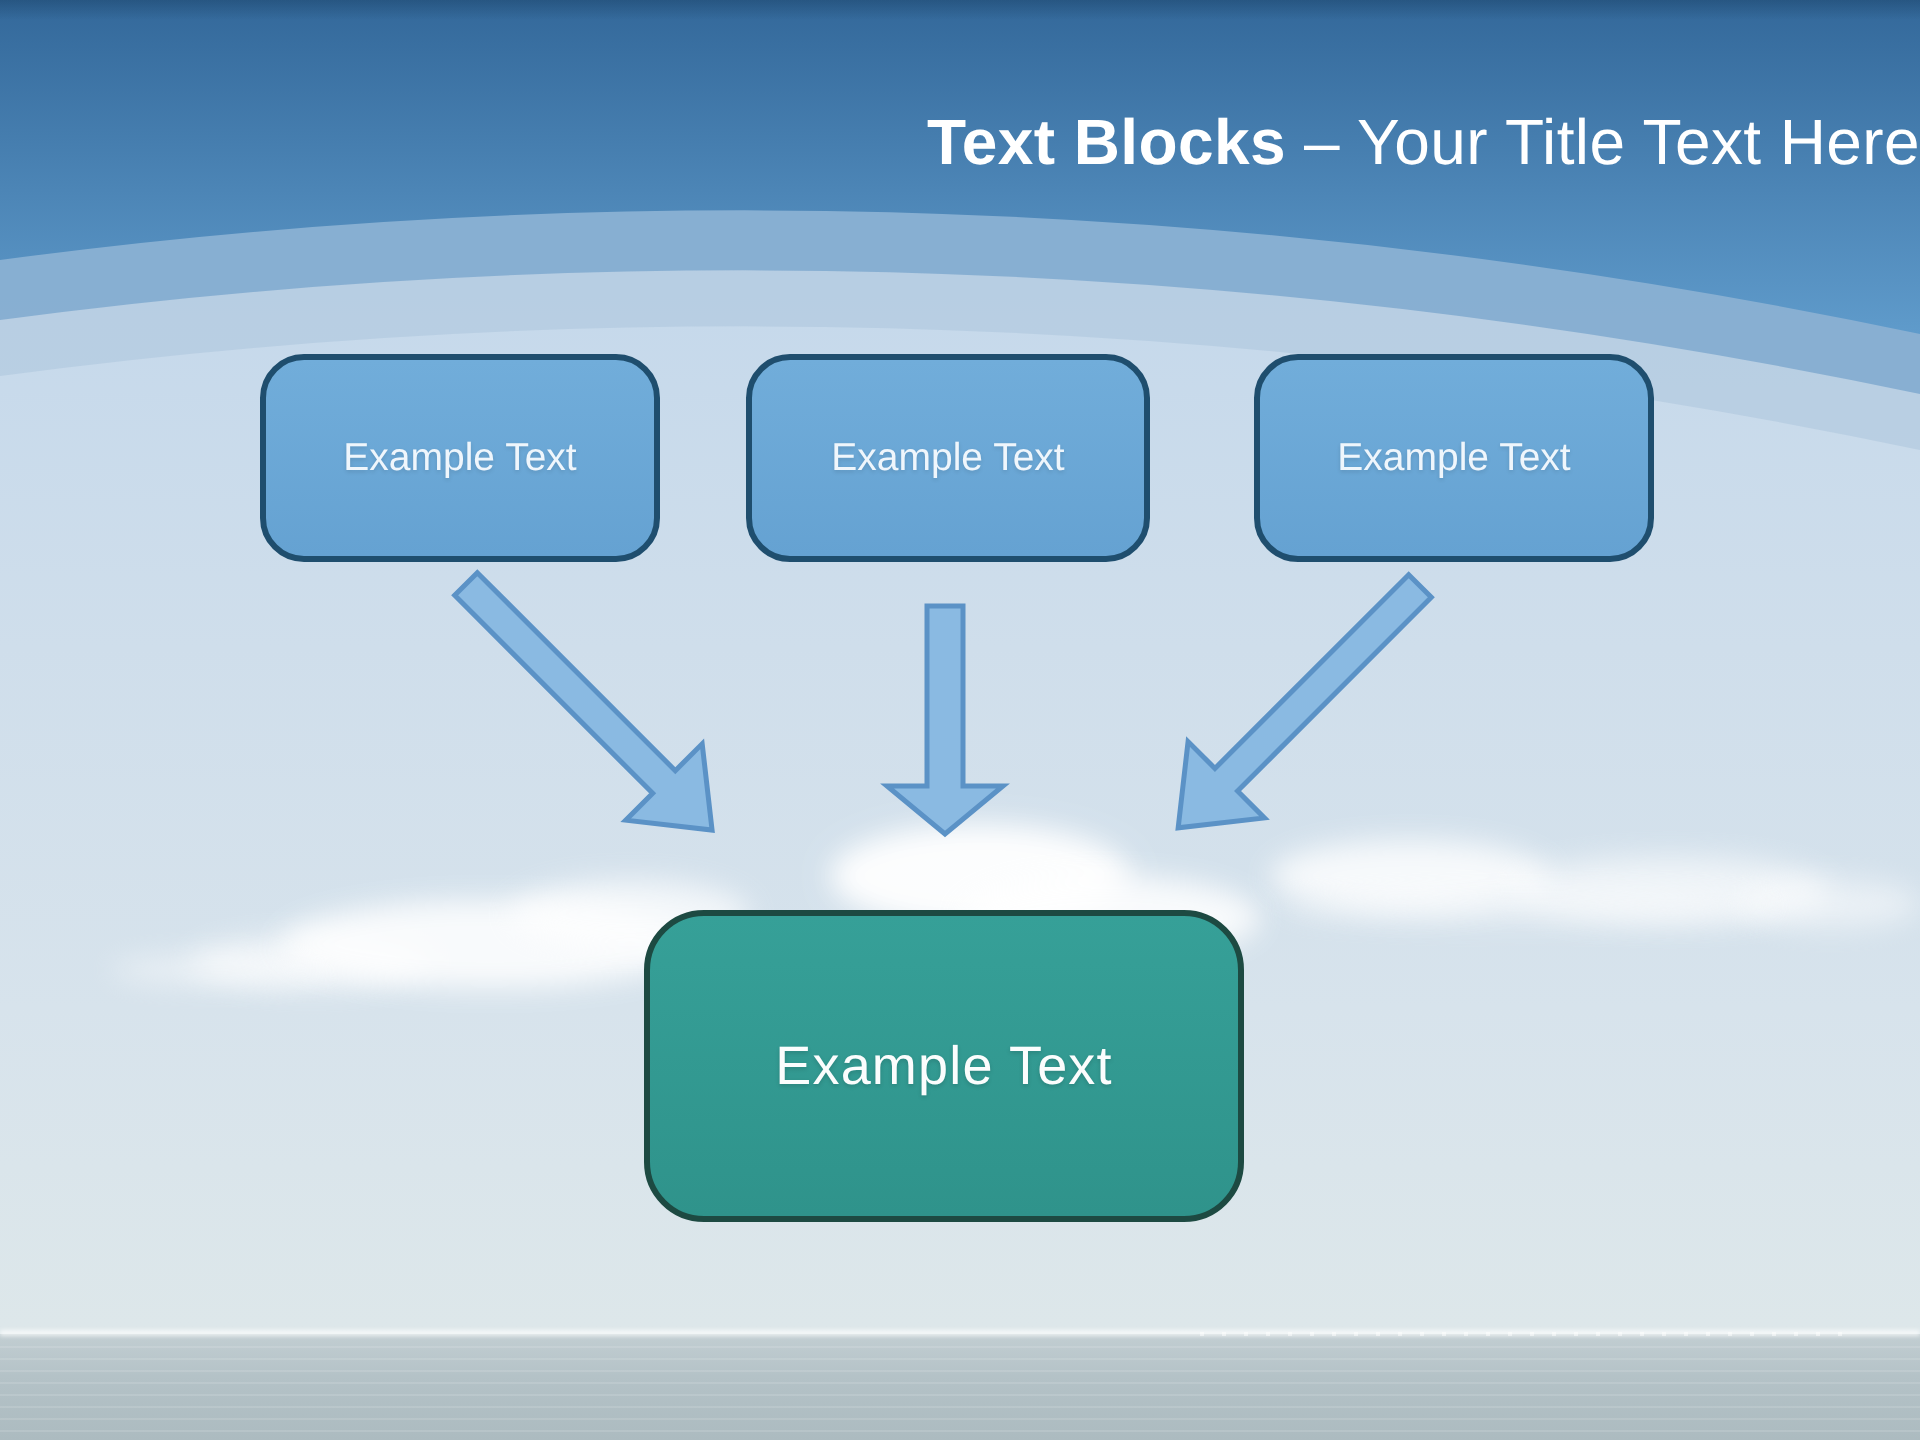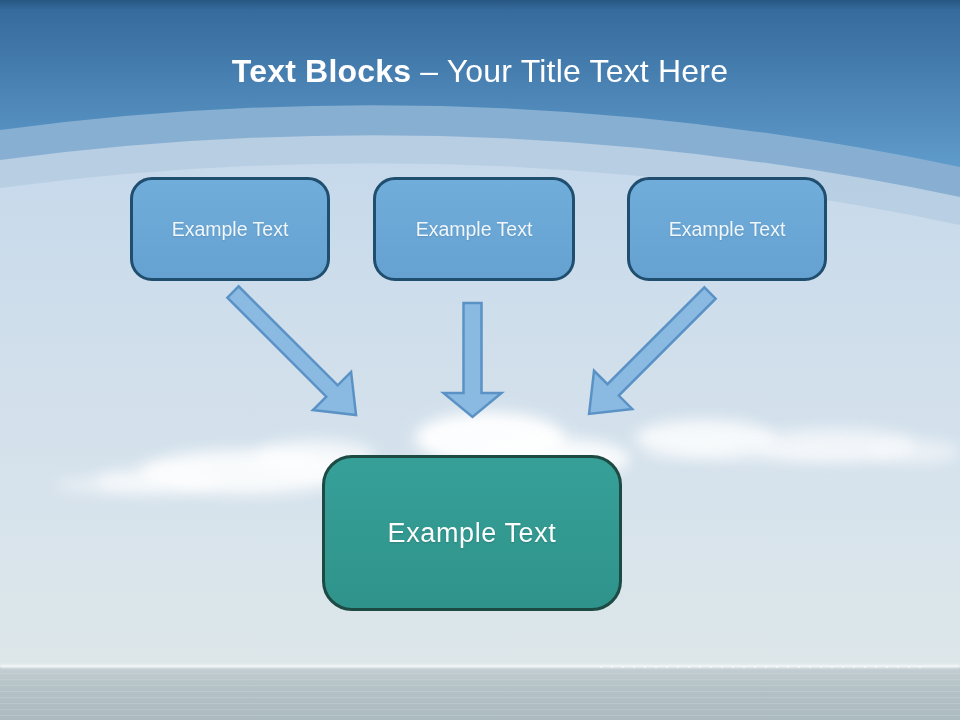--- a/index.html
+++ b/index.html
@@ -31,7 +31,7 @@
   
   .header-svg{position:absolute;left:0;top:0;}
   .title{
-    position:absolute;top:53px;left:0;right:0;text-align:center;
+    position:absolute;top:53px;left:0;right:0;text-align:right;
     color:#ffffff;font-size:32px;letter-spacing:.2px;line-height:1.15;
   }
   .title .t-bold{font-weight:700;}

